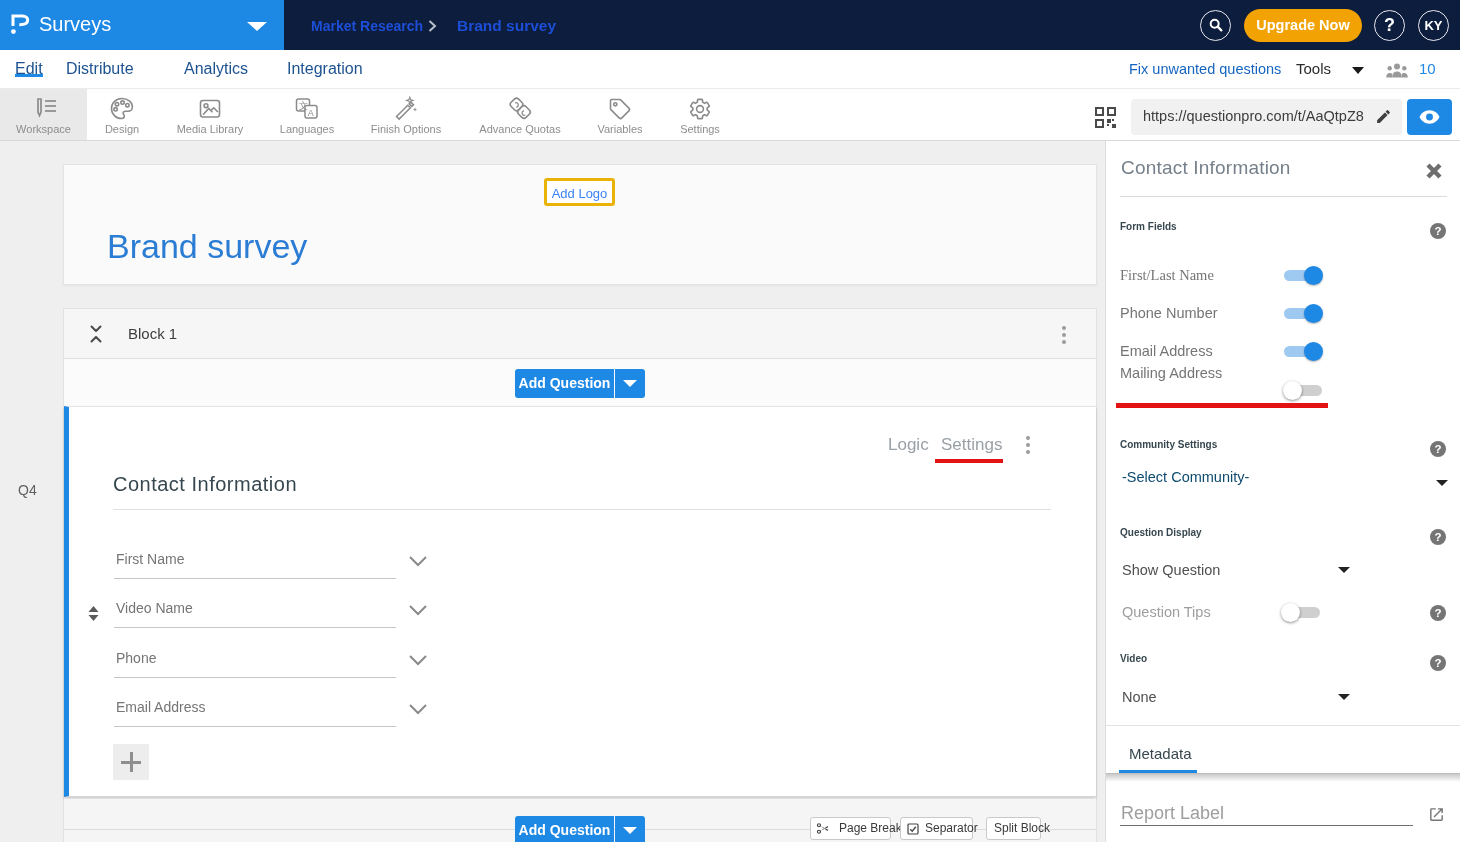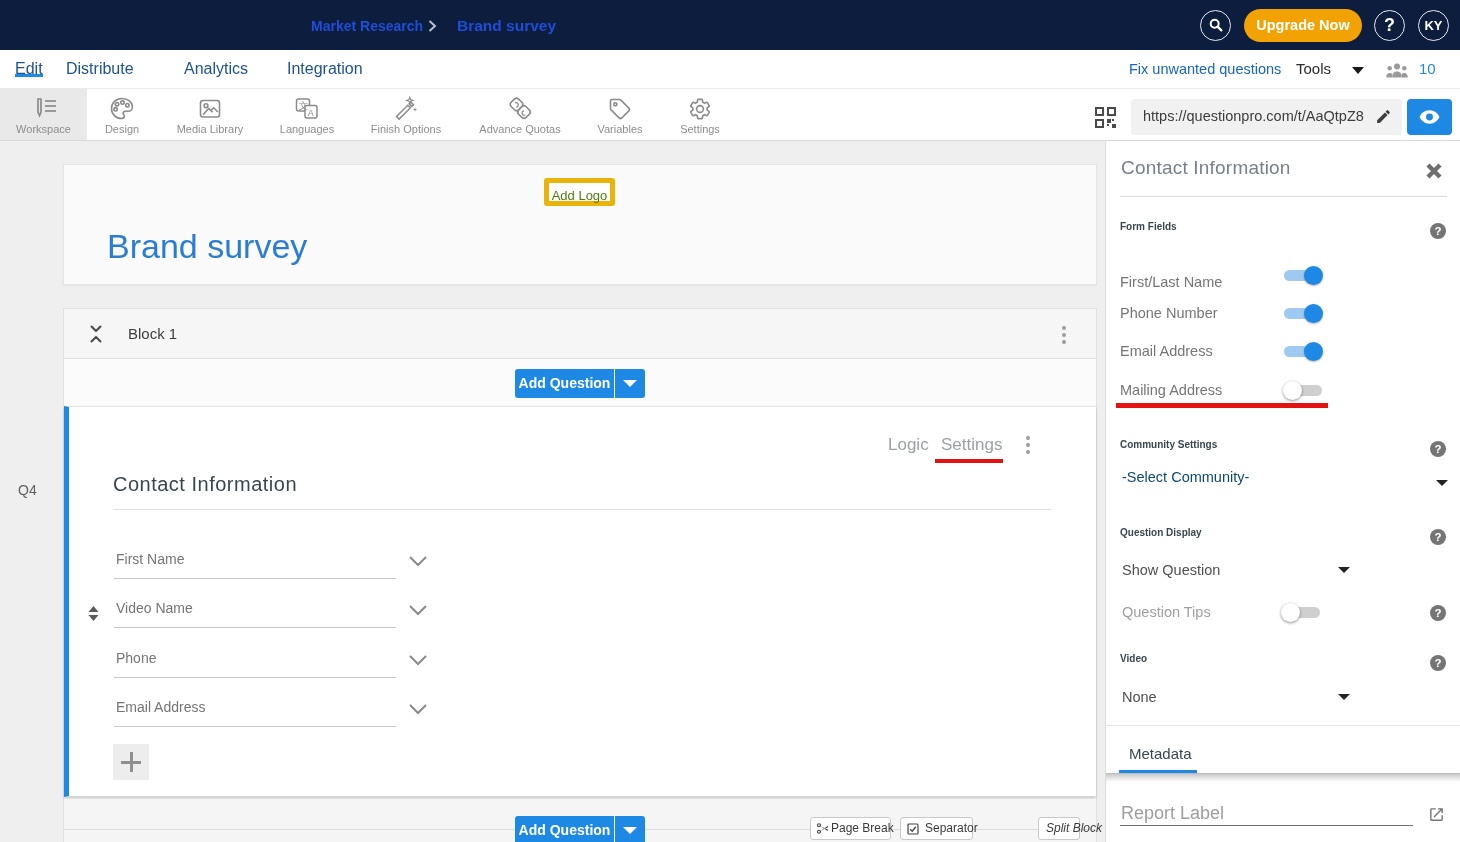--- a/index.html
+++ b/index.html
@@ -97,6 +97,14 @@
 <div id="stage">
 
 <div id="topbar"></div>
+<div id="topleft">
+  <svg id="logo" width="36" height="36" viewBox="0 0 36 36">
+    <path d="M3 14 V4 H12.5 C16.1 4 17.7 6.3 17.7 8.3 C17.7 11 14.4 12.7 9.3 12.7" fill="none" stroke="#fff" stroke-width="3"></path>
+    <circle cx="3.4" cy="19.6" r="2.4" fill="#fff"></circle>
+  </svg>
+  <div id="surveys">Surveys</div>
+  <div id="topcaret"></div>
+</div>
 <div class="crumb" style="left:303px; font-size:14px; top:18px;">Market Research</div>
 <svg id="crumbsep" style="position:absolute;" width="10" height="12" viewBox="0 0 10 12">
       <polyline points="2.5,1 8,6 2.5,11" fill="none" stroke="#b9c0cc" stroke-width="2"></polyline>

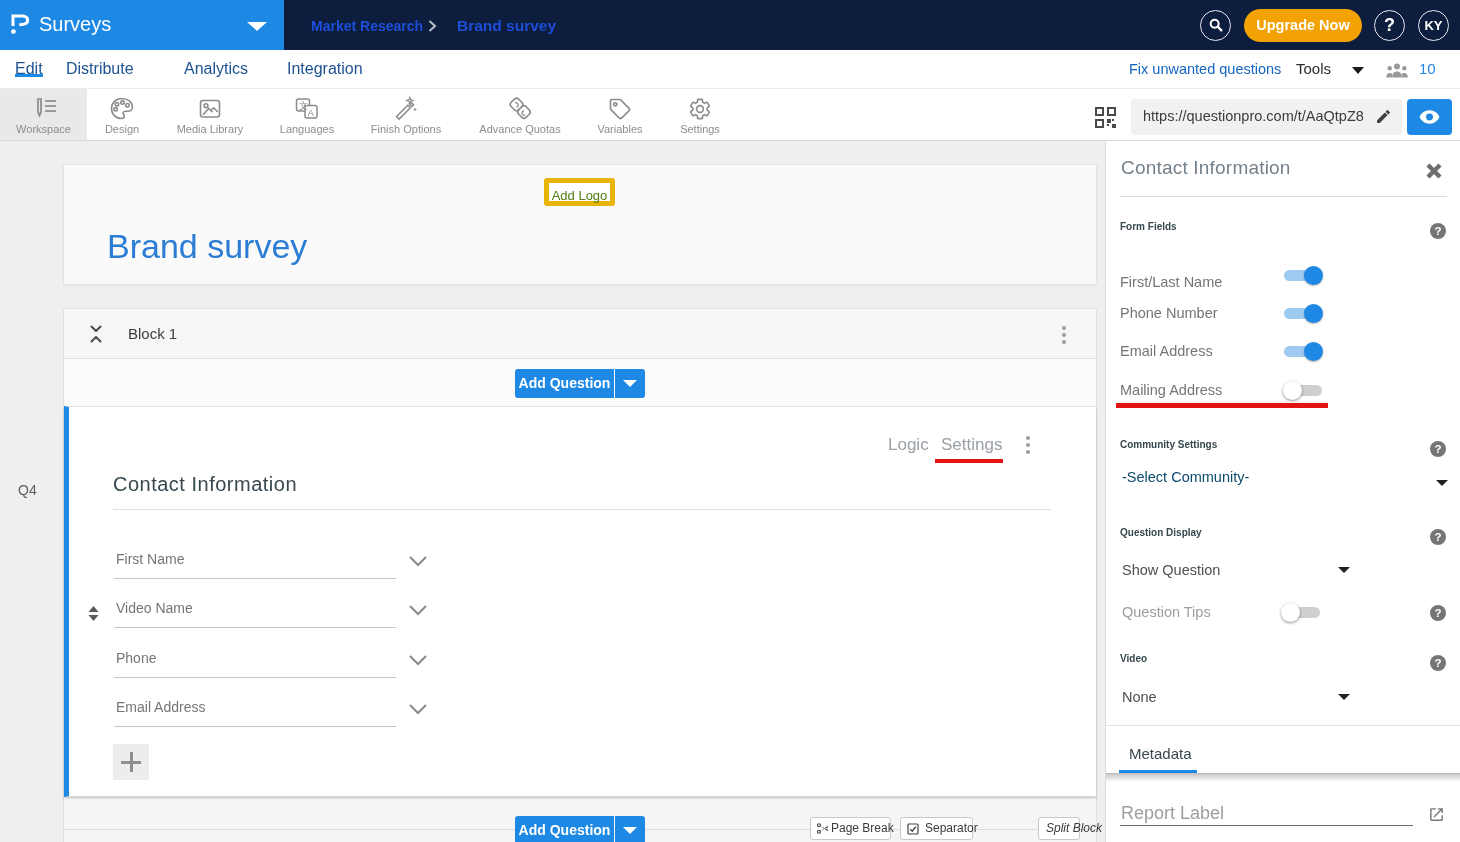--- a/index.html
+++ b/index.html
@@ -39,7 +39,7 @@
 #main { position:absolute; left:0; top:141px; width:1105px; height:701px; background:#efefef; }
 #q4 { position:absolute; left:18px; top:482px; font-size:14px; color:#5f5f5f; }
 #headercard { position:absolute; left:63px; top:164px; width:1034px; height:121px; background:#fafafa; border:1px solid #e4e4e4; box-shadow:0 1px 2px rgba(0,0,0,0.05); }
-#addlogo { position:absolute; left:480px; top:13px; width:71px; height:28px; background:#fff; border:5px solid #eab308; border-radius:3px; font-size:13px; color:#4d7c0f; text-align:center; line-height:26px; }
+#addlogo { position:absolute; left:480px; top:13px; width:71px; height:28px; background:#fff; border:3px solid #eab308; border-radius:3px; font-size:13px; color:#3b82f6; text-align:center; line-height:26px; }
 #brandtitle { position:absolute; left:43px; top:62px; font-size:34px; color:#2a7cd4; }
 
 #blockcard { position:absolute; left:63px; top:308px; width:1034px; height:534px; background:#fbfbfb; border:1px solid #e2e2e2; border-bottom:none; }

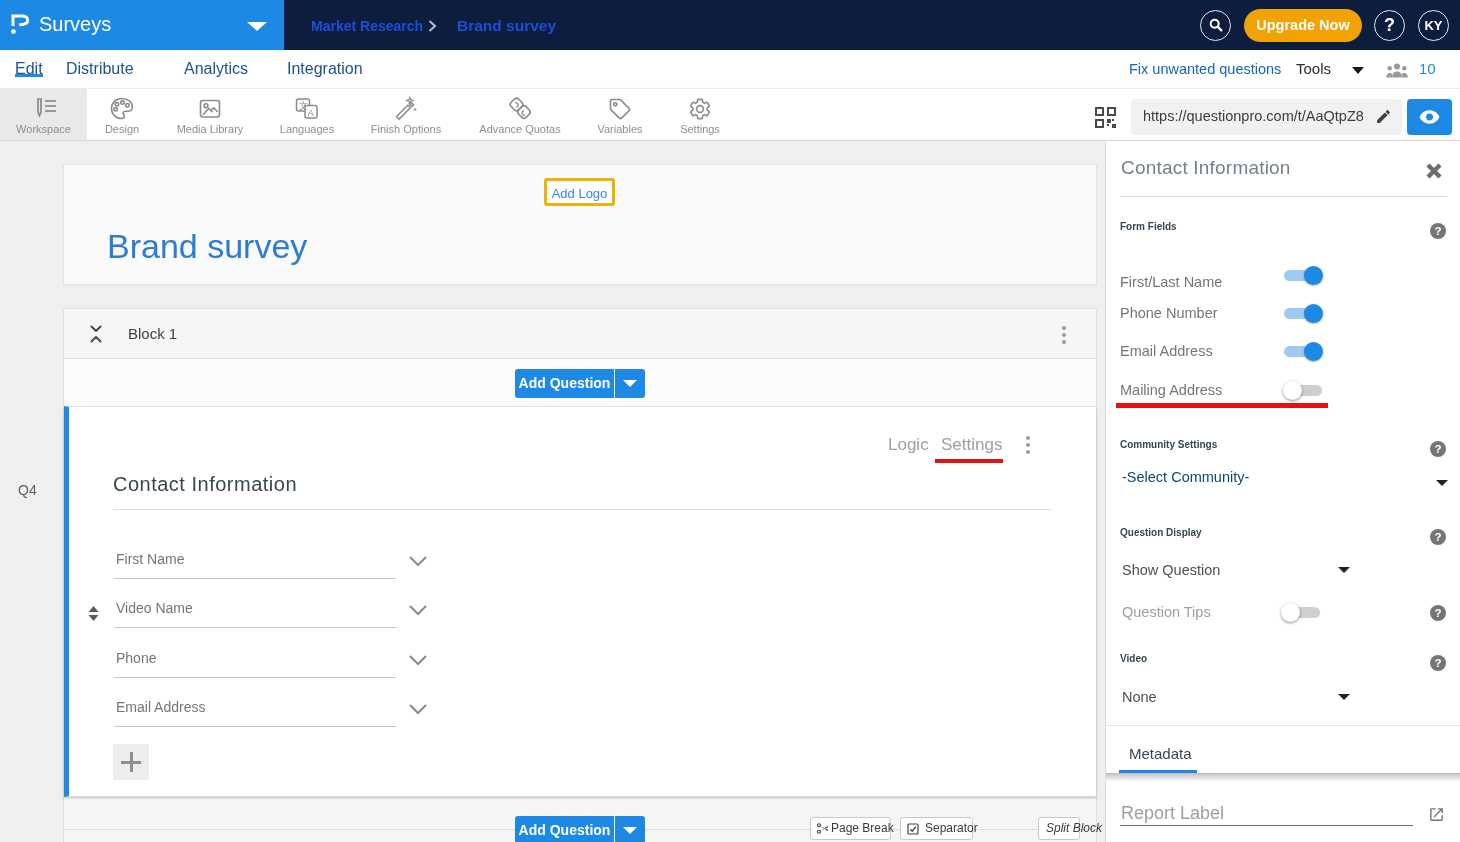--- a/index.html
+++ b/index.html
@@ -354,7 +354,7 @@
   <div class="phead" style="top:80px;">Form Fields</div>
   <div class="qmark" style="top:82px;">?</div>
 
-  <div class="prow" style="top:133px;">First/Last Name</div>
+  <div class="prow" style="top:126px;font-family:Liberation Serif, serif;">First/Last Name</div>
   <div class="toggle on" style="top:127px;"></div>
   <div class="prow" style="top:164px;">Phone Number</div>
   <div class="toggle on" style="top:165px;"></div>

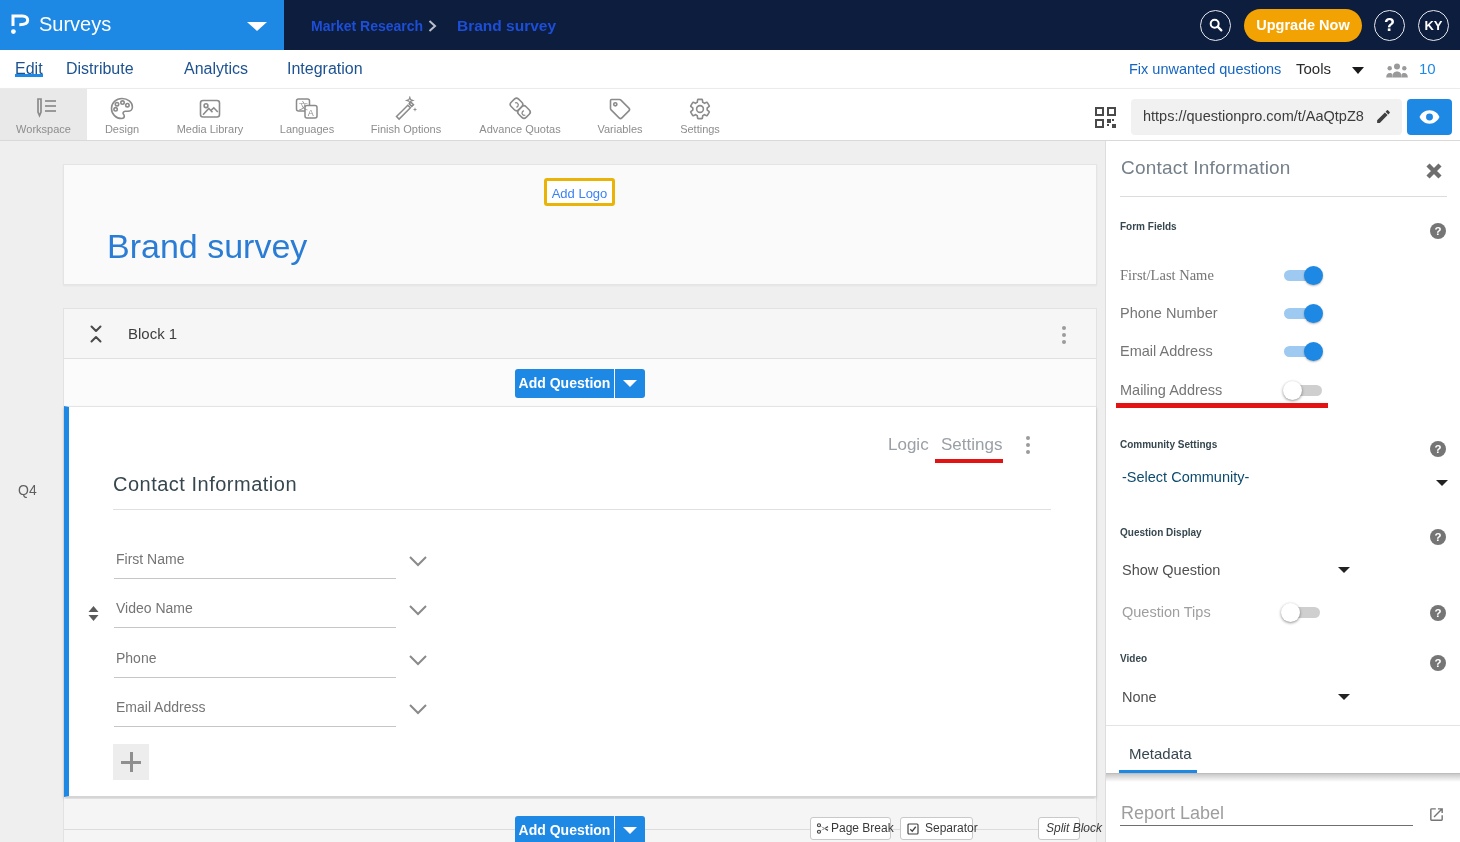--- a/index.html
+++ b/index.html
@@ -360,7 +360,7 @@
   <div class="toggle on" style="top:165px;"></div>
   <div class="prow" style="top:202px;">Email Address</div>
   <div class="toggle on" style="top:203px;"></div>
-  <div class="prow" style="top:241px;">Mailing Address</div>
+  <div class="prow" style="top:224px;">Mailing Address</div>
   <div class="toggle off" style="top:242px;"></div>
   <div id="redline2"></div>
 

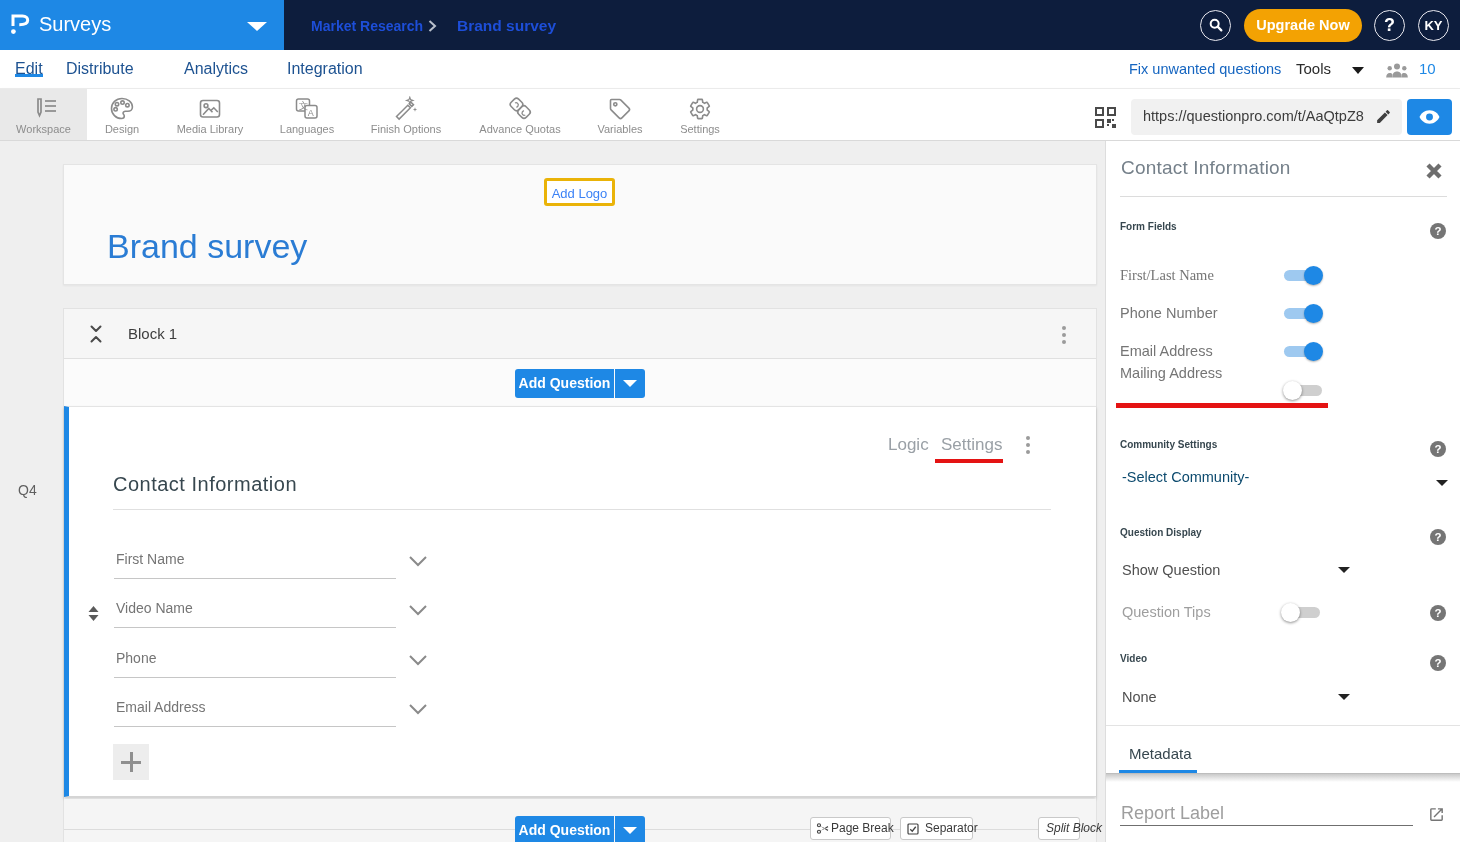--- a/index.html
+++ b/index.html
@@ -330,7 +330,7 @@
           <circle cx="5.5" cy="18" r="2.8" fill="none" stroke="#444" stroke-width="2.2"></circle>
           <path d="M7.8 7.6 L21.5 16.6 l1.2-2.4 L9.5 8.2 Z M7.8 16.4 L21.5 7.4 l1.2 2.4 L9.5 15.8 Z"></path>
         </svg>
-    <span style="position:absolute; left:20px; top:3px; white-space:nowrap;">Page Break</span>
+    <span style="position:absolute; left:28px; top:3px; white-space:nowrap;">Page Break</span>
       </div>
   <div class="minibtn" style="left:836px; width:73px;">
     <svg style="position:absolute; left:6px; top:5px;" width="12" height="12" viewBox="0 0 24 24">

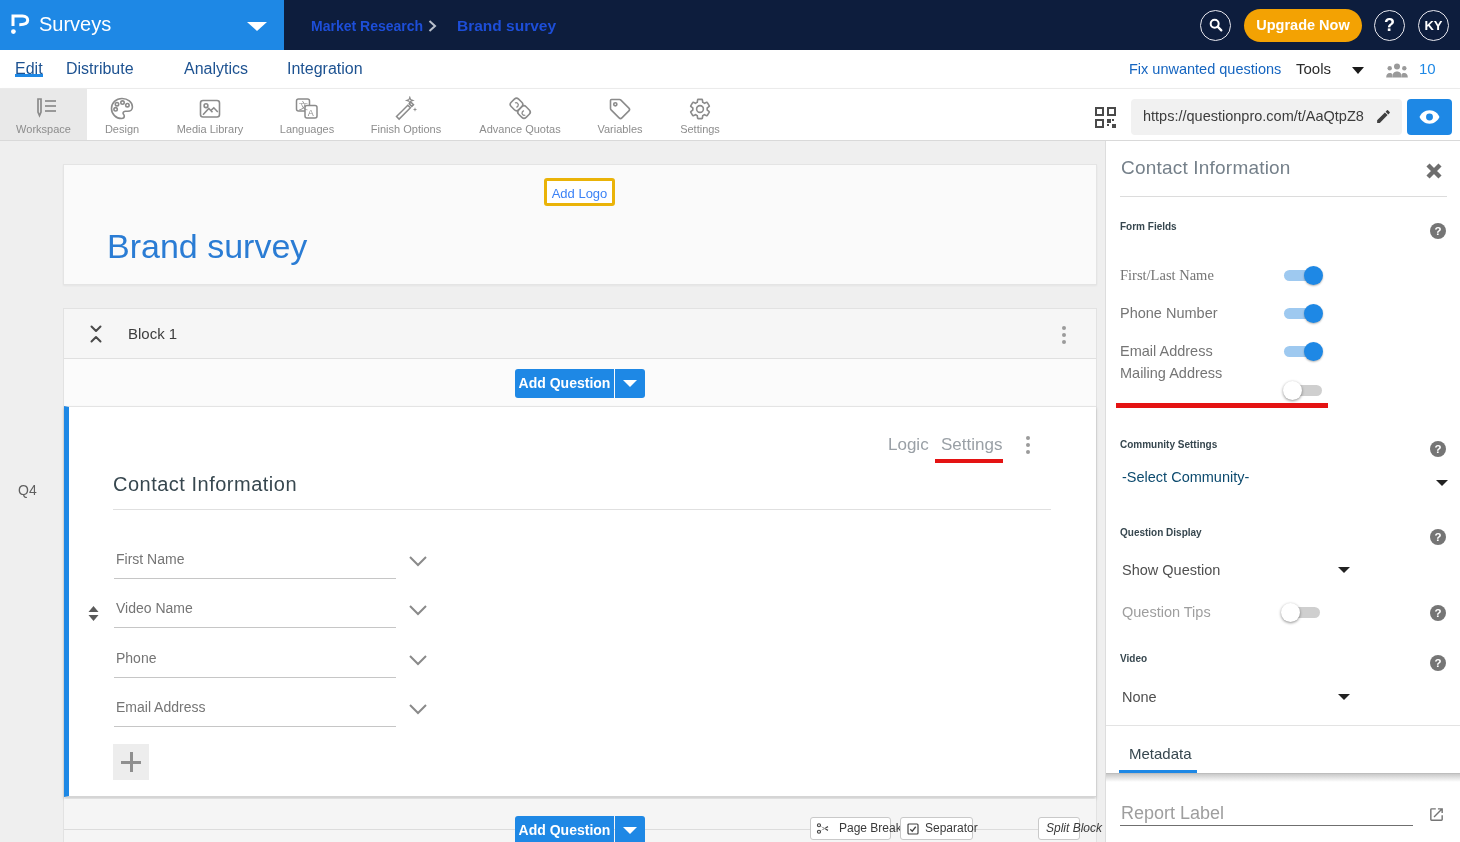--- a/index.html
+++ b/index.html
@@ -339,7 +339,7 @@
         </svg>
     <span style="position:absolute; left:24px; top:3px; white-space:nowrap;">Separator</span>
       </div>
-  <div class="minibtn" style="left:974px; width:42px;font-style:italic;">
+  <div class="minibtn" style="left:922px; width:55px;">
         <span style="position:absolute; left:7px; top:3px; white-space:nowrap;">Split Block</span>
       </div>
 </div>

